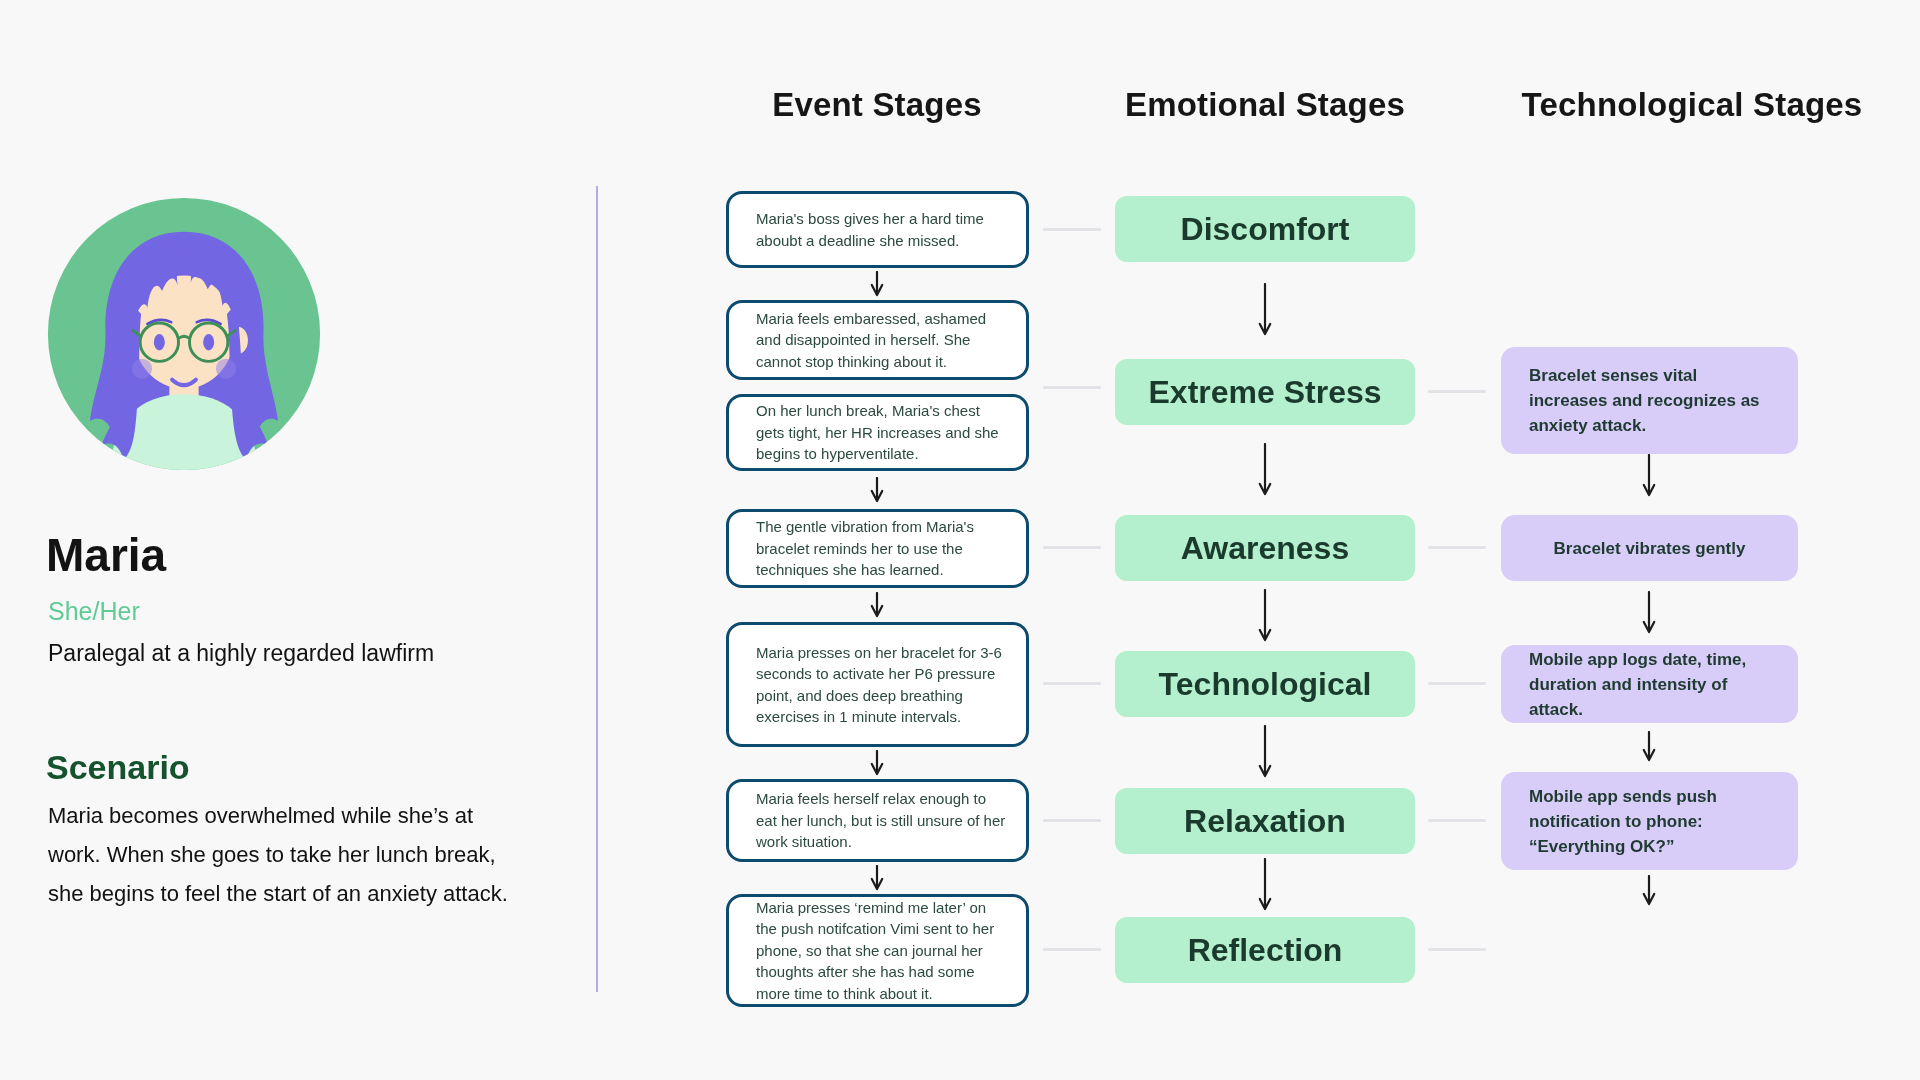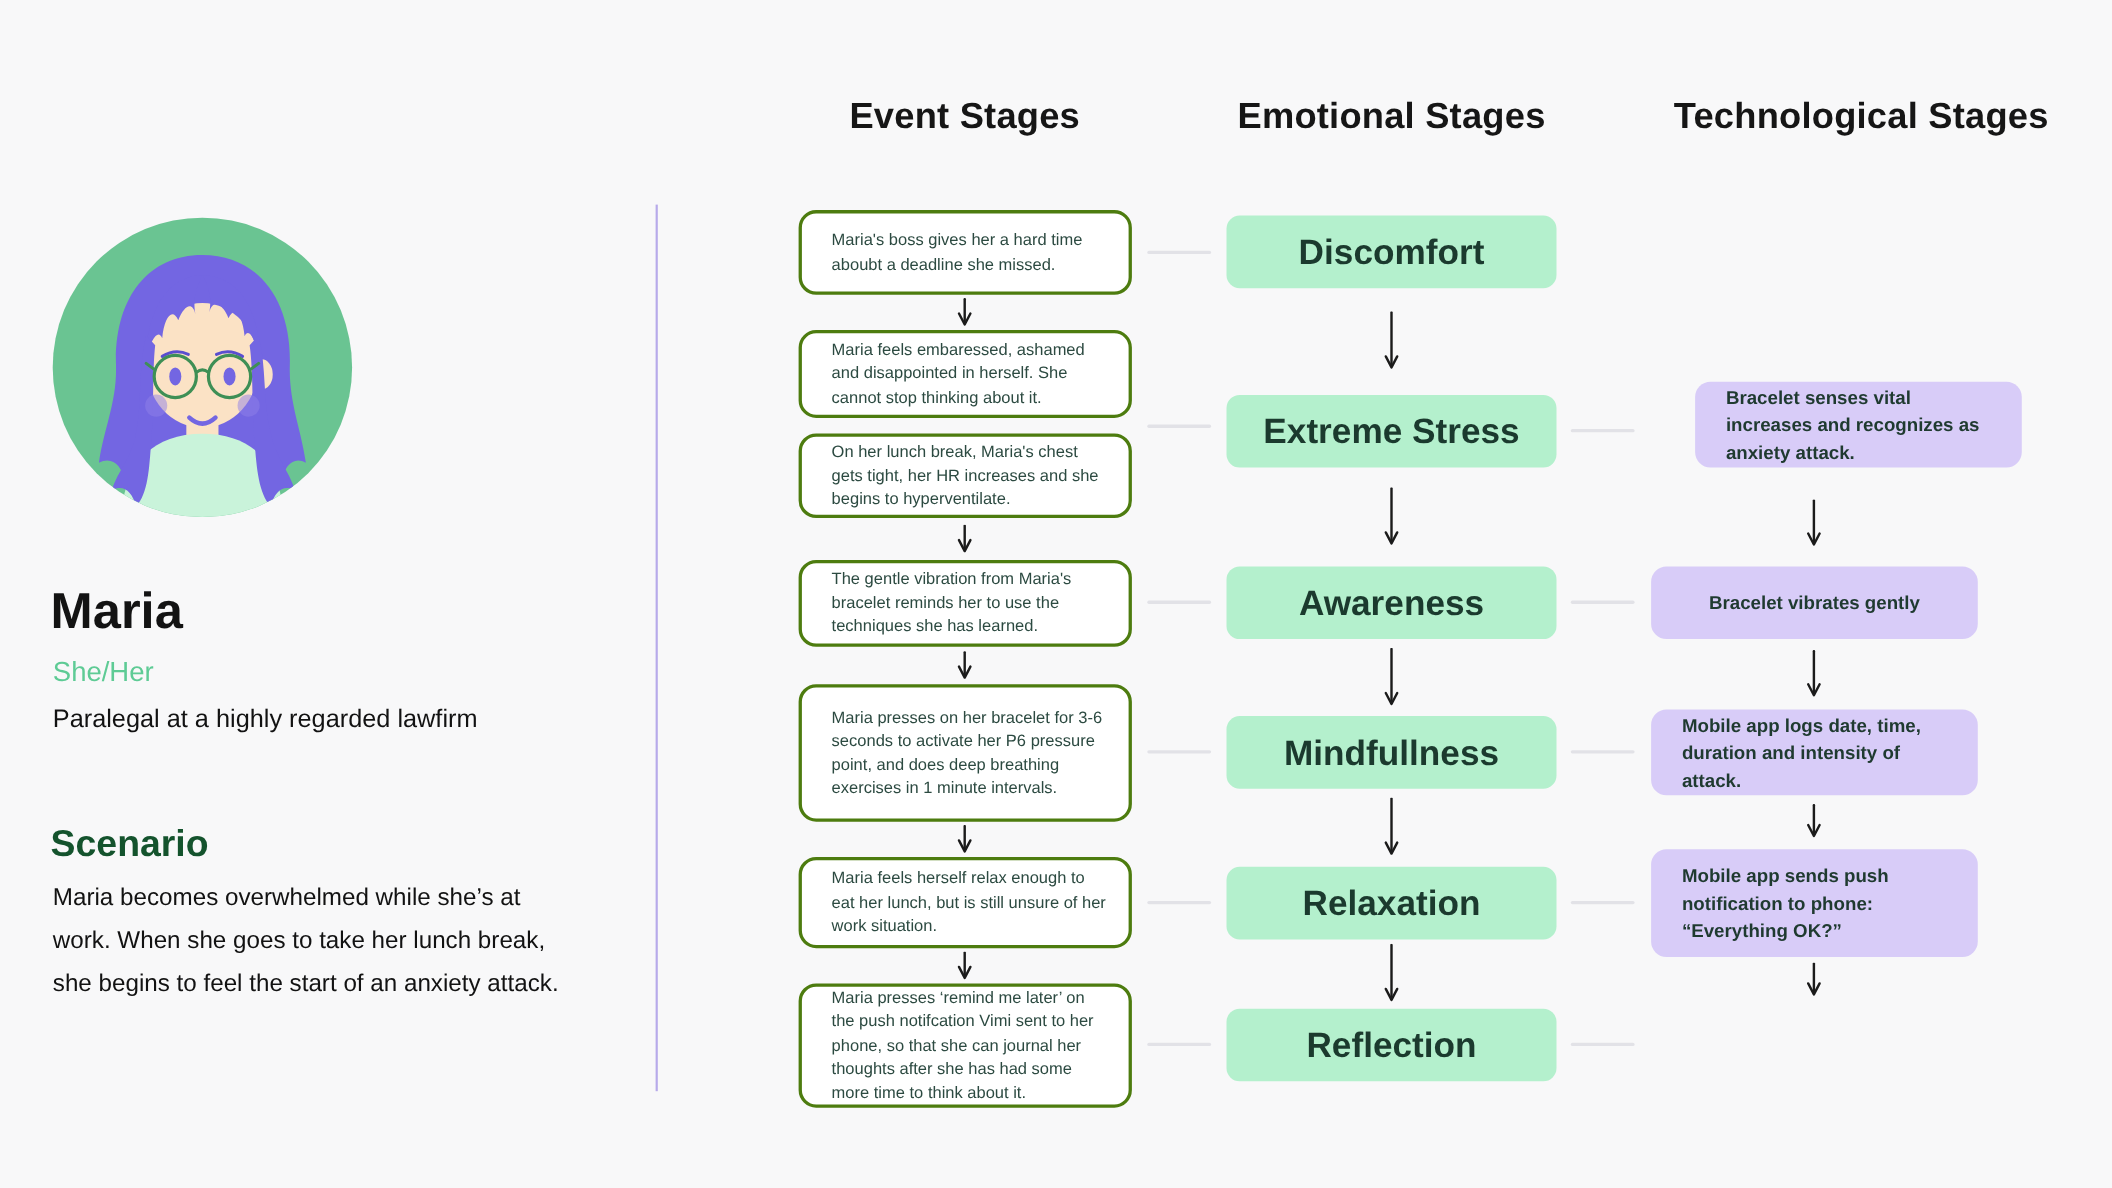--- a/index.html
+++ b/index.html
@@ -19,7 +19,7 @@
   .scenario-text{position:absolute;left:48px;top:796px;width:462px;font-size:22px;line-height:39px;color:#121212;}
 
   
-  .event-box{position:absolute;left:726px;width:303px;box-sizing:border-box;border:3px solid #4d7c0f;background:#ffffff;border-radius:16px;display:flex;align-items:center;padding:6px 20px 6px 27px;color:#2c4a41;font-size:15px;line-height:21.5px;}
+  .event-box{position:absolute;left:726px;width:303px;box-sizing:border-box;border:3px solid #0c4a6e;background:#ffffff;border-radius:16px;display:flex;align-items:center;padding:6px 20px 6px 27px;color:#2c4a41;font-size:15px;line-height:21.5px;}
   .emo-box{position:absolute;left:1115px;width:300px;height:66px;box-sizing:border-box;background:#b4f0cd;border-radius:12px;display:flex;align-items:center;justify-content:center;color:#1b3a2e;font-size:32px;font-weight:700;}
   .tech-box{position:absolute;left:1501px;width:297px;box-sizing:border-box;background:#d8ccf8;border-radius:14px;display:flex;align-items:center;padding:6px 24px 6px 28px;color:#1f3a30;font-size:17px;font-weight:700;line-height:25px;}
   .tech-box.center{justify-content:center;padding:6px 12px;}

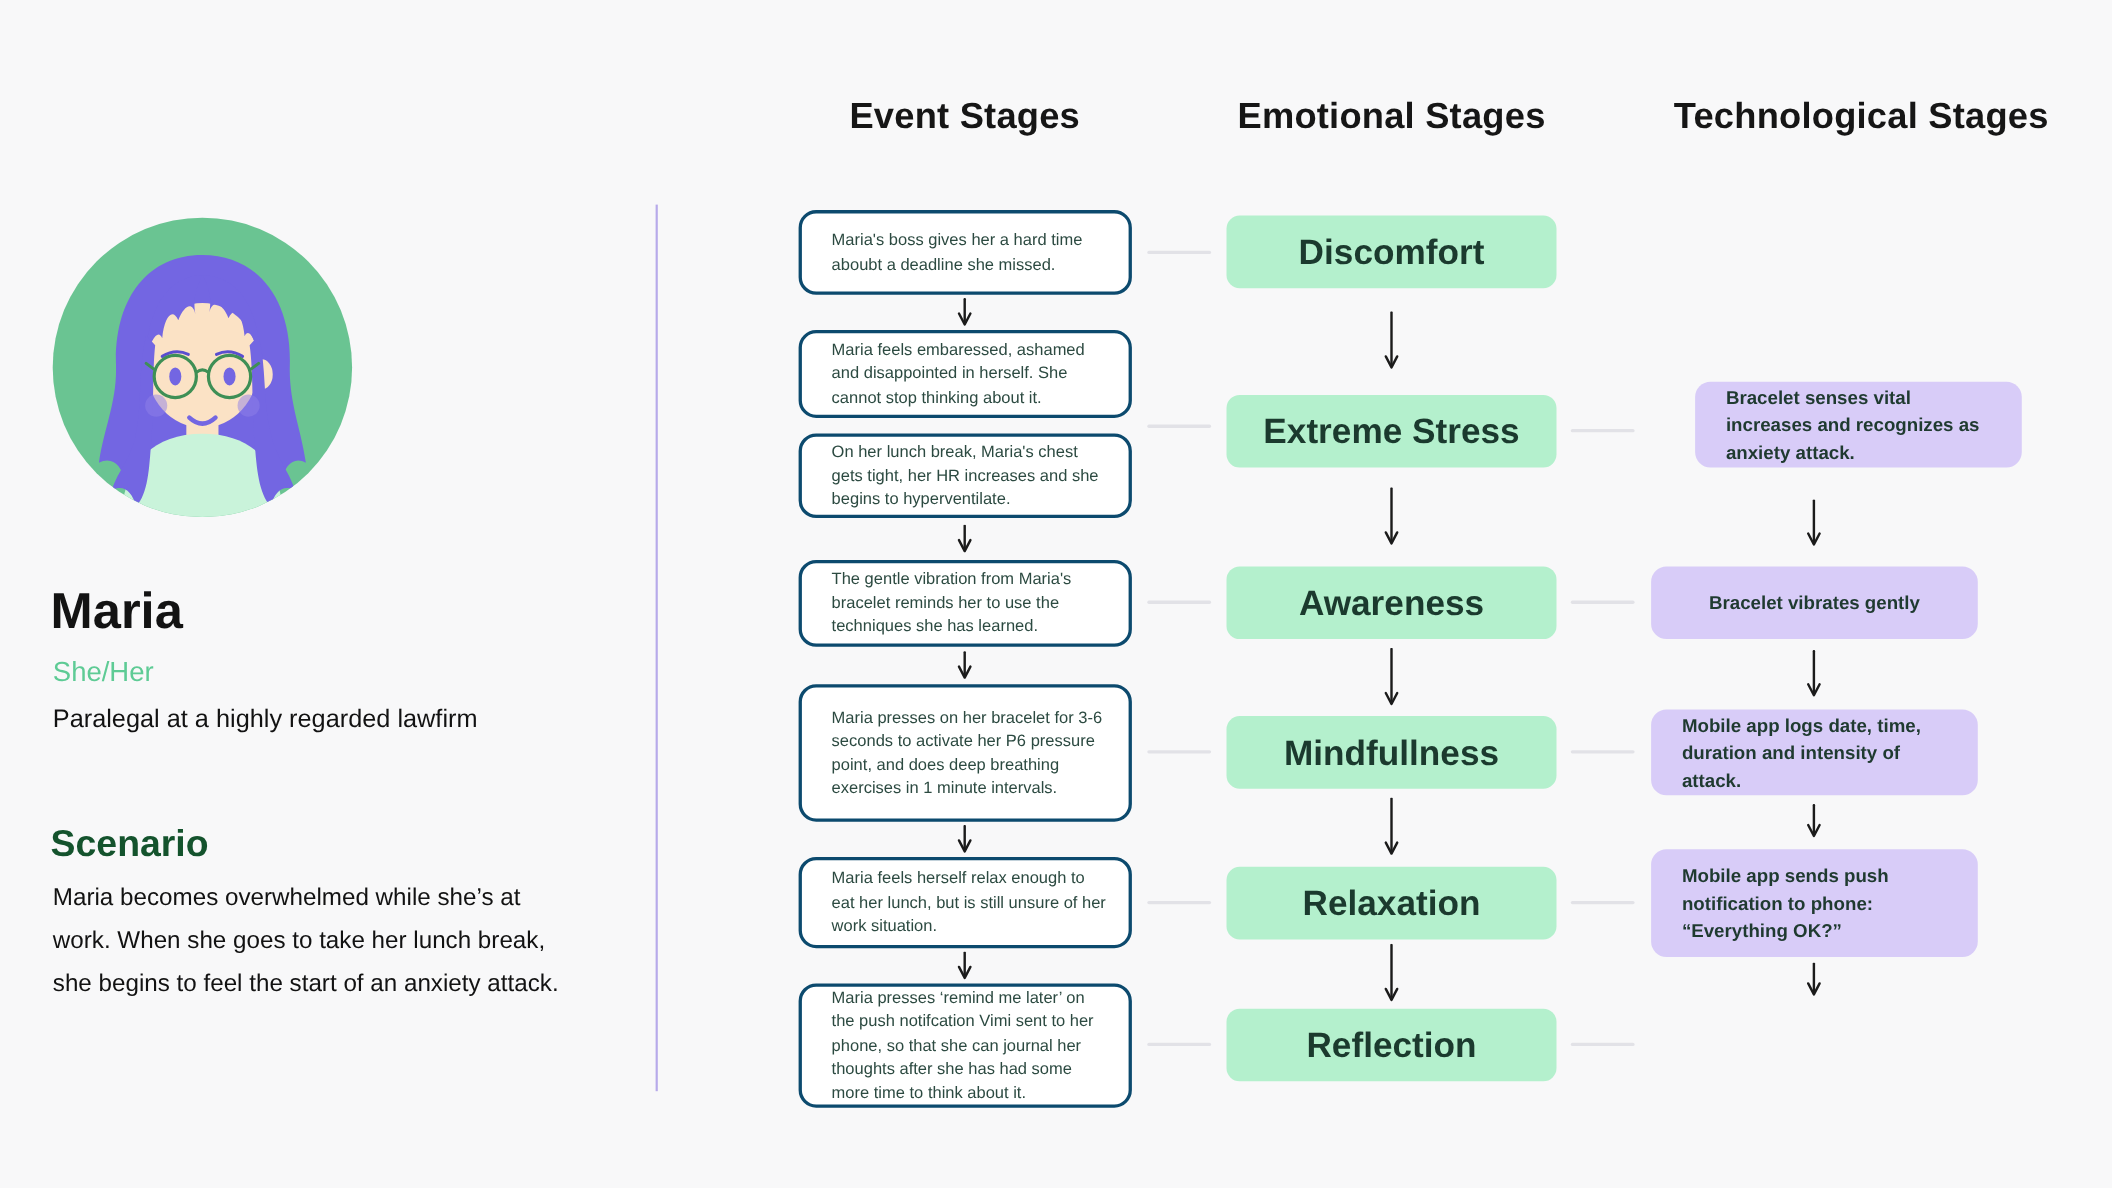--- a/index.html
+++ b/index.html
@@ -97,7 +97,7 @@
   <div class="emo-box" style="top:788px;">Relaxation</div>
   <div class="emo-box" style="top:917px;">Reflection</div>
 
-  <div class="tech-box" style="top:347px;height:78px;margin-left:40px;">Bracelet senses vital increases and recognizes as anxiety attack.</div>
+  <div class="tech-box" style="top:347px;height:107px;">Bracelet senses vital increases and recognizes as anxiety attack.</div>
   <div class="tech-box center" style="top:515px;height:66px;">Bracelet vibrates gently</div>
   <div class="tech-box" style="top:645px;height:78px;">Mobile app logs date, time, duration and intensity of attack.</div>
   <div class="tech-box" style="top:772px;height:98px;">Mobile app sends push notification to phone: “Everything OK?”</div>

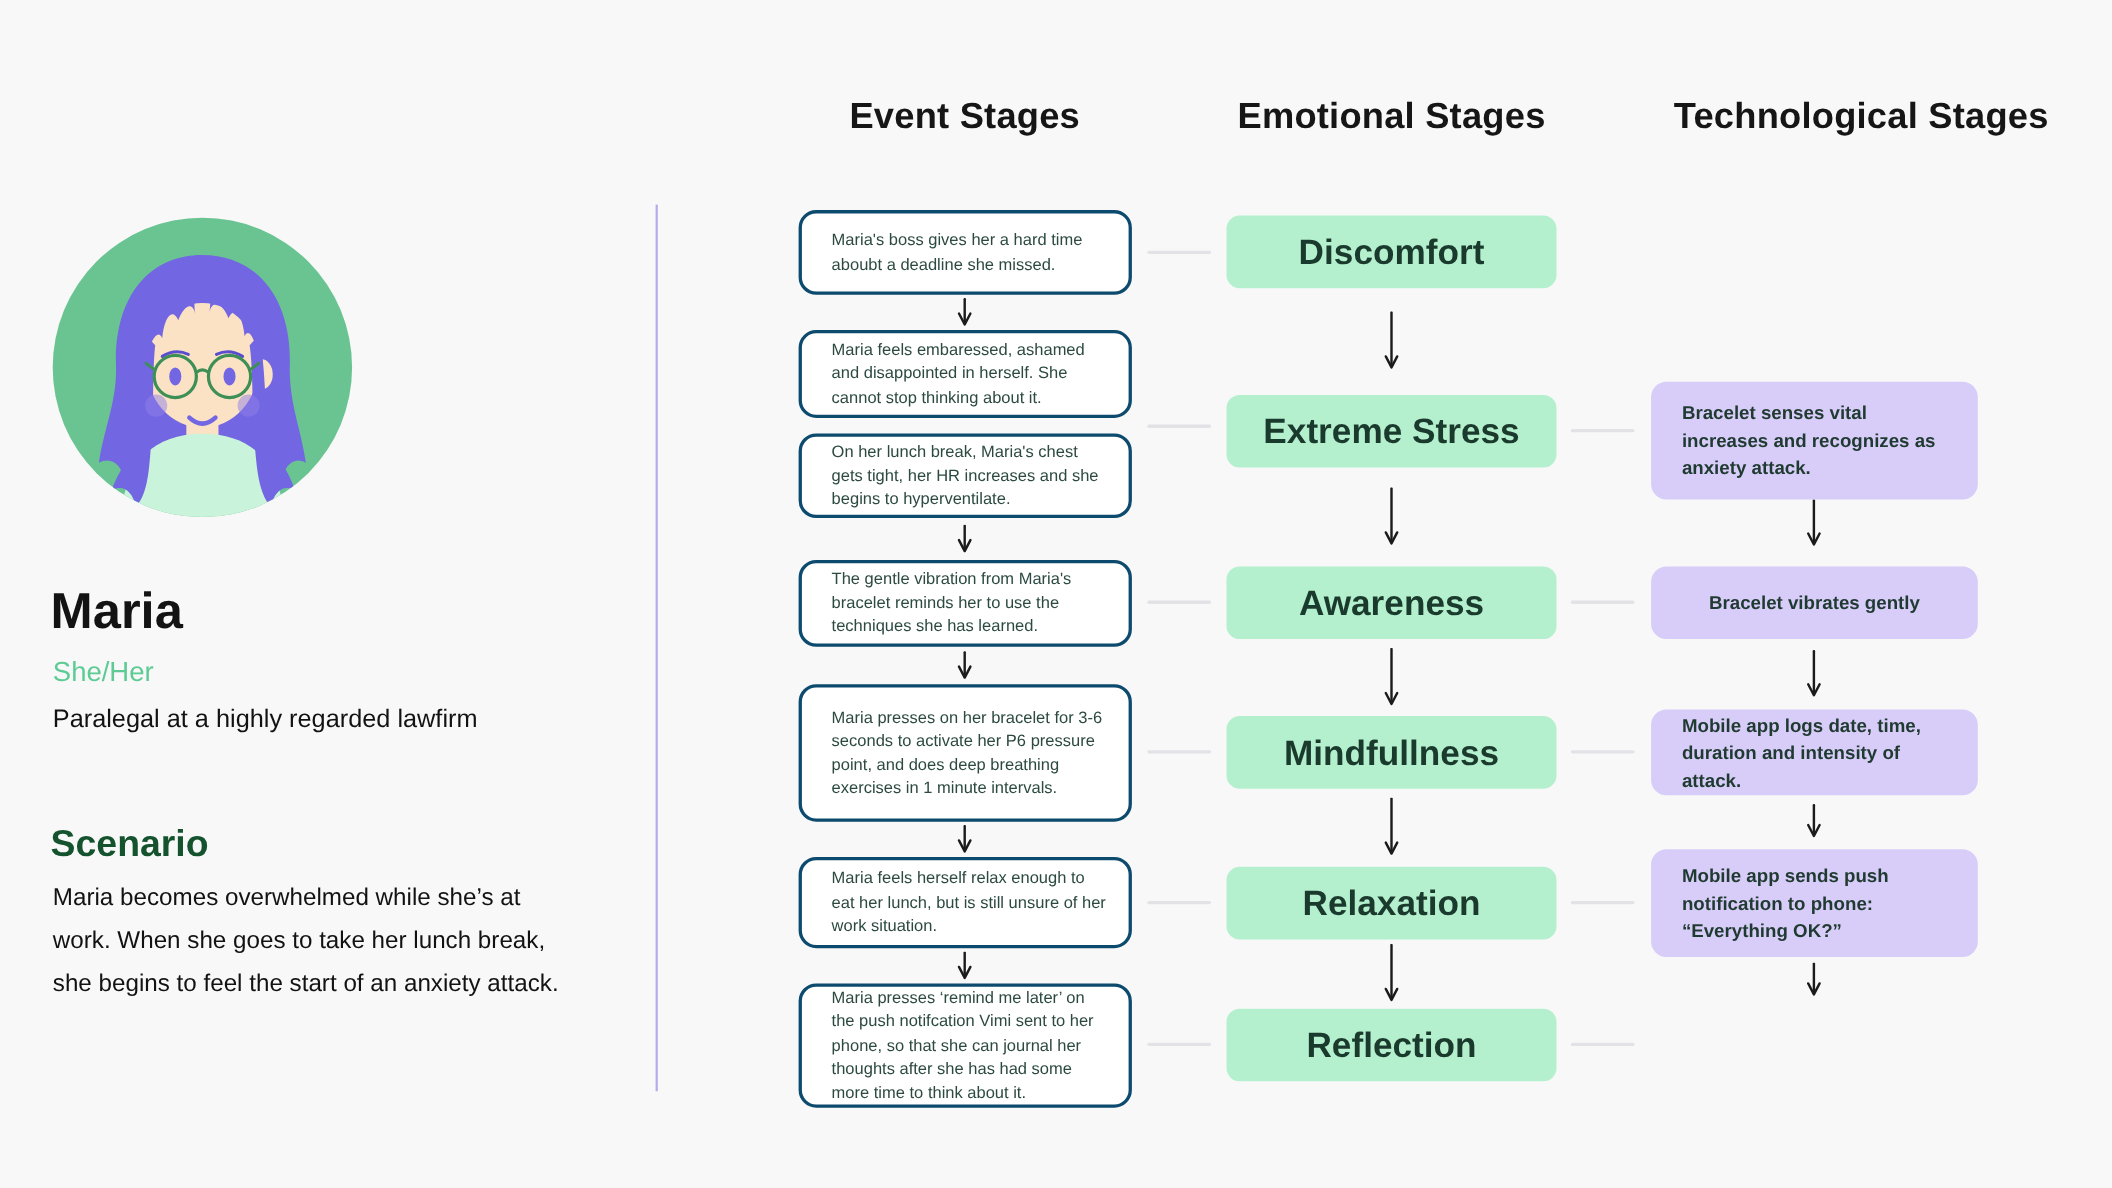--- a/index.html
+++ b/index.html
@@ -93,7 +93,7 @@
   <div class="emo-box" style="top:196px;">Discomfort</div>
   <div class="emo-box" style="top:359px;">Extreme Stress</div>
   <div class="emo-box" style="top:515px;">Awareness</div>
-  <div class="emo-box" style="top:651px;">Mindfullness</div>
+  <div class="emo-box" style="top:651px;">Technological</div>
   <div class="emo-box" style="top:788px;">Relaxation</div>
   <div class="emo-box" style="top:917px;">Reflection</div>
 

